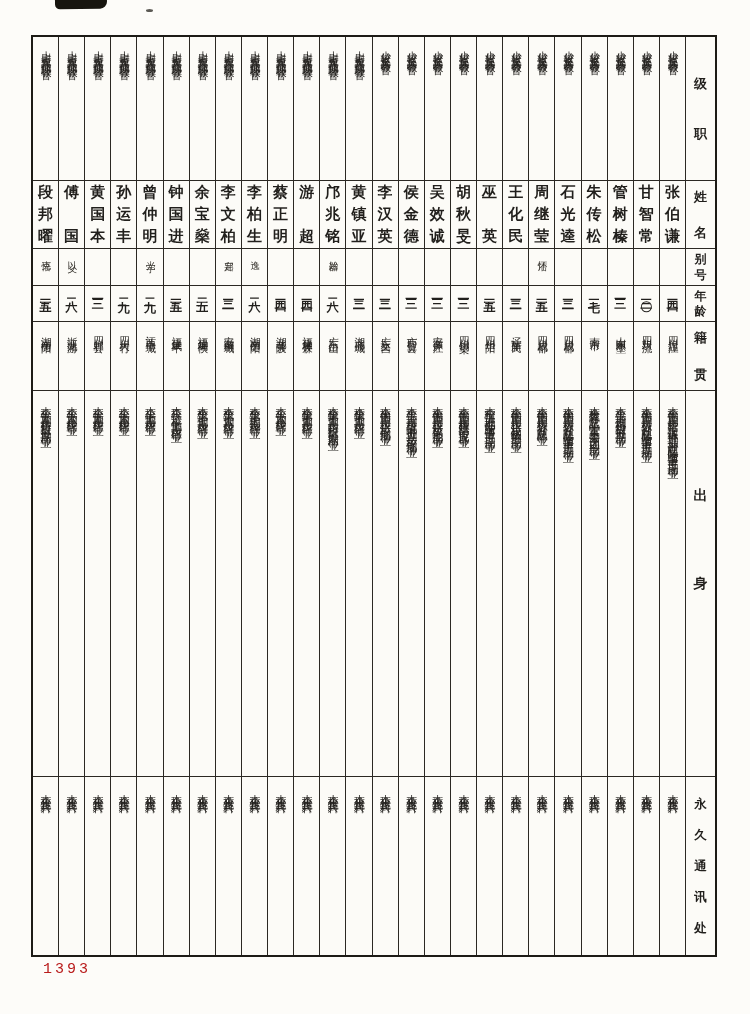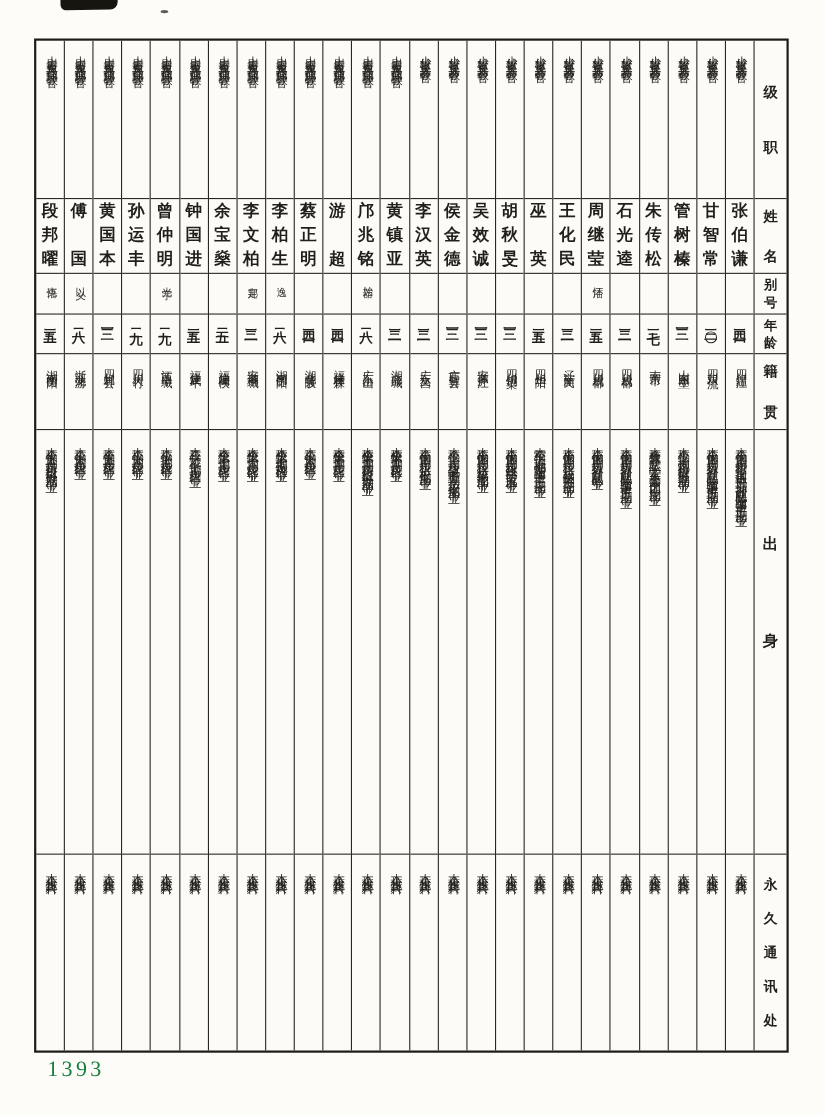--- a/index.html
+++ b/index.html
@@ -61,8 +61,8 @@
 
   .pagenum{
     position:absolute;left:43px;top:961px;
-    font-size:20px;letter-spacing:3px;color:#15803d;
-    font-family:Liberation Serif, serif;
+    font-size:15px;letter-spacing:3px;color:#b91c1c;
+    font-family:Liberation Mono, monospace;
   }
 </style>
 </head>

